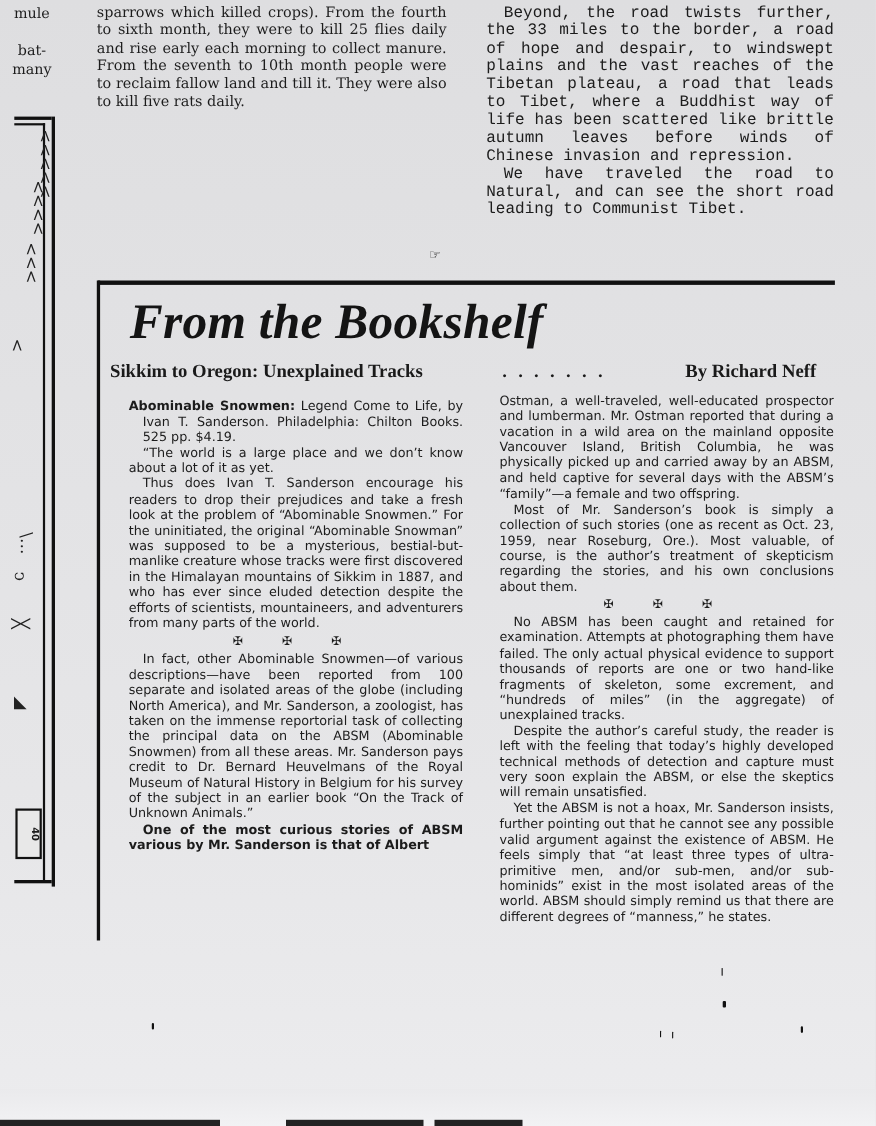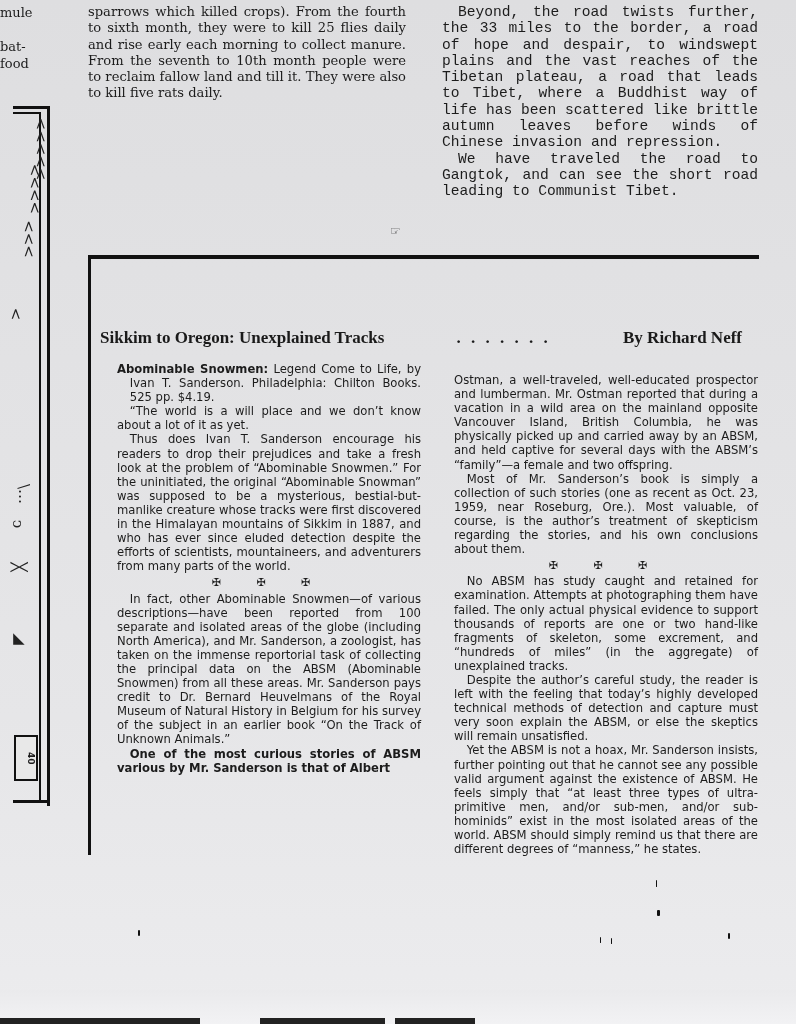--- a/index.html
+++ b/index.html
@@ -15,7 +15,7 @@
   .col p.noind { text-indent:0; }
   .top-left { left:88px; top:4px; width:318px; }
   .top-right { left:442px; top:4px; width:316px; font-family:Liberation Mono, monospace; font-size:14.6px; line-height:16.3px; }
-  .gutter-left { position:absolute; left:0; top:4px; width:58px; font-size:13px; line-height:17px; text-align:left; }
+  .gutter-left { position:absolute; left:0; top:4px; width:58px; font-size:13px; line-height:17px; text-align:center; }
   .gutter-left div { height:17px; }
   .stamp { position:absolute; left:390px; top:224px; font-size:12px; }
   .box-top { position:absolute; left:89px; top:255px; width:670px; height:4px; background:#111; }

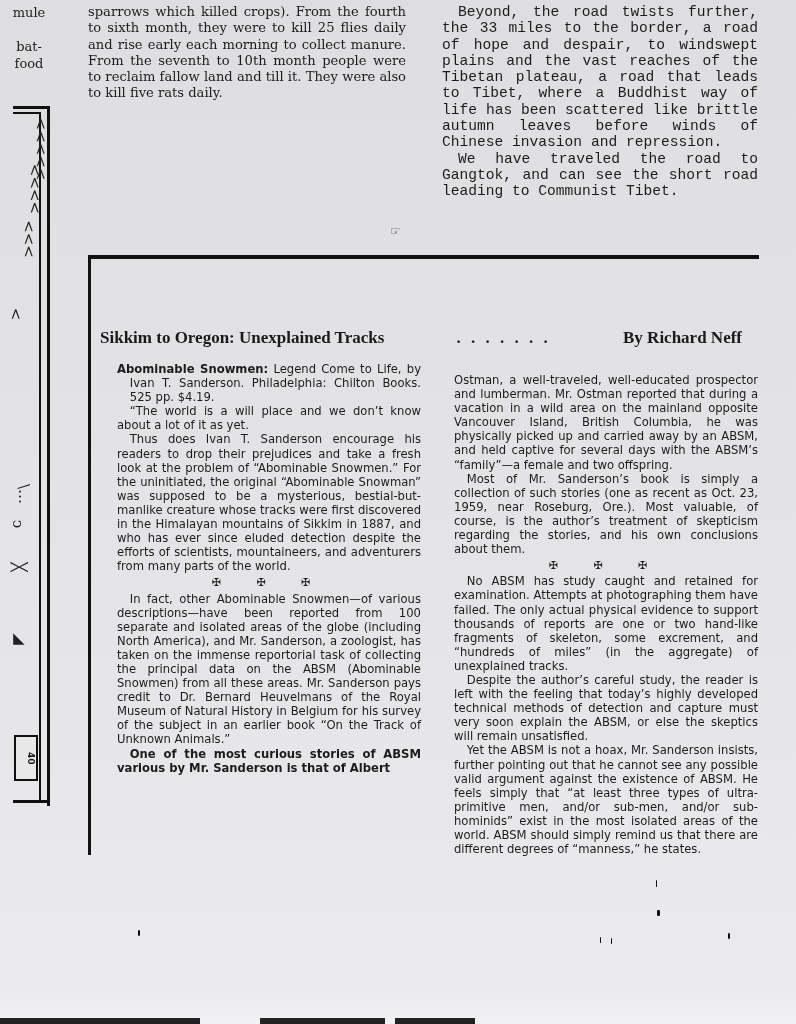--- a/index.html
+++ b/index.html
@@ -49,7 +49,7 @@
     <div>mule</div>
     <div></div>
     <div>bat-</div>
-    <div>food</div>
+    <div>many</div>
   </div>
 
   <div class="left-frame-top"></div>

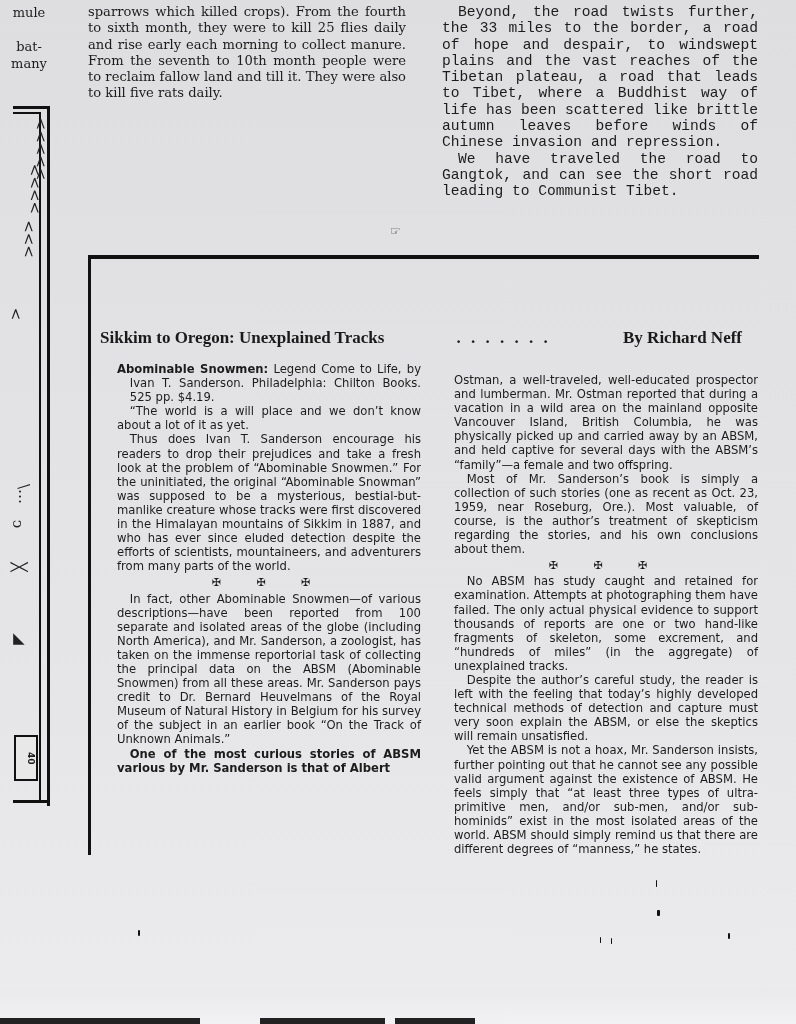--- a/index.html
+++ b/index.html
@@ -73,7 +73,7 @@
 
   <div class="col top-right">
     <p>Beyond, the road twists further, the 33 miles to the border, a road of hope and despair, to windswept plains and the vast reaches of the Tibetan plateau, a road that leads to Tibet, where a Buddhist way of life has been scattered like brittle autumn leaves before winds of Chinese invasion and repression.</p>
-    <p>We have traveled the road to Gangtok, and can see the short road leading to Communist Tibet.</p>
+    <p>We have traveled the road to Natural, and can see the short road leading to Communist Tibet.</p>
   </div>
 
   <div class="box-top"></div>

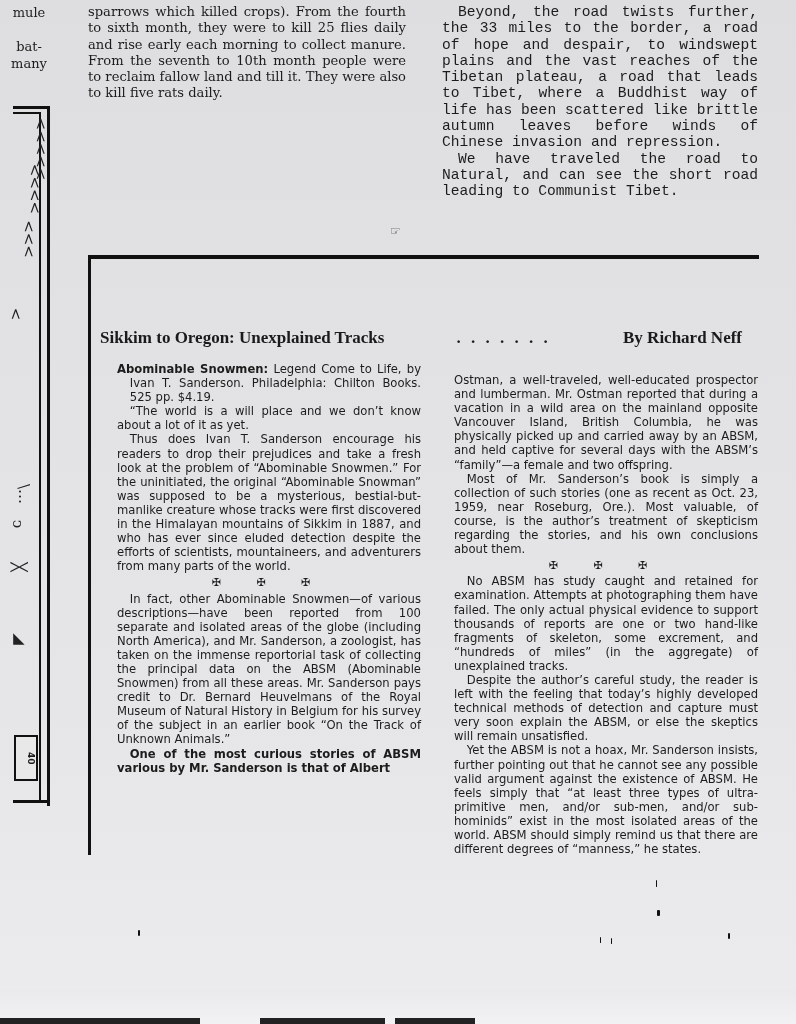--- a/index.html
+++ b/index.html
@@ -79,6 +79,7 @@
   <div class="box-top"></div>
   <div class="box-left"></div>
 
+  <div class="headline">From the Bookshelf</div>
 
   <div class="subhead">
     <span>Sikkim to Oregon: Unexplained Tracks</span>

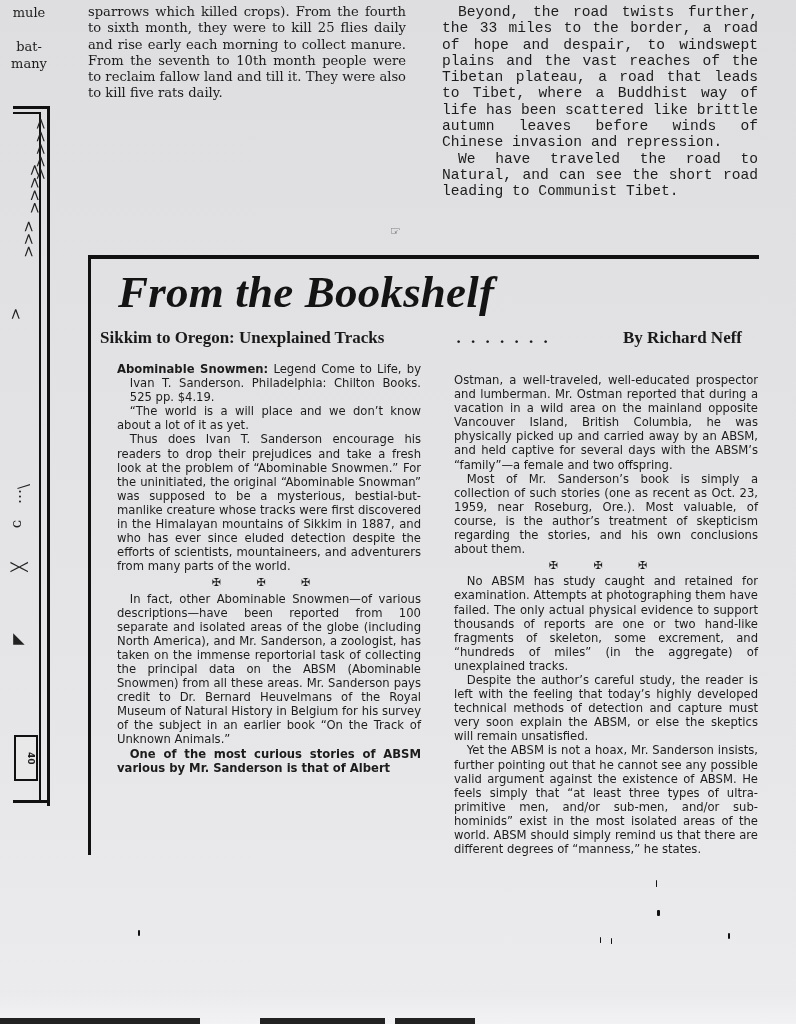--- a/index.html
+++ b/index.html
@@ -30,7 +30,7 @@
   .subhead { position:absolute; left:100px; top:328px; width:642px; font-family:"Liberation Serif", serif; font-weight:bold; font-size:17px; color:#1a1a1a; display:flex; justify-content:space-between; }
   .subhead .dots { letter-spacing:3px; }
   .art-left { left:117px; top:362px; width:304px; font-family:"DejaVu Sans", sans-serif; font-size:11.6px; line-height:14.1px; }
-  .art-right { left:454px; top:373px; width:304px; font-family:"DejaVu Sans", sans-serif; font-size:11.6px; line-height:14.1px; }
+  .art-right { left:454px; top:357px; width:304px; font-family:"DejaVu Sans", sans-serif; font-size:11.6px; line-height:14.1px; }
   .art-left p, .art-right p { text-indent:1.1em; }
   .book-ref { text-indent:0 !important; padding-left:1.1em; text-indent:-1.1em !important; }
   .book-ref b { font-weight:bold; }

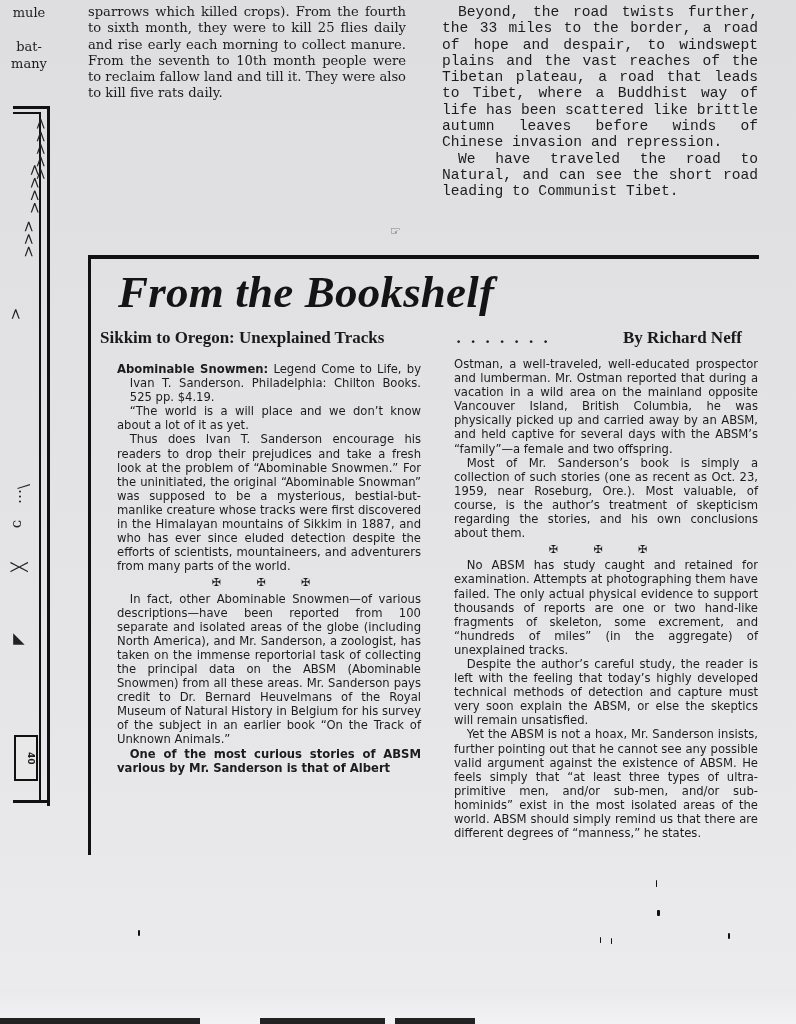--- a/index.html
+++ b/index.html
@@ -89,7 +89,7 @@
 
   <div class="col art-left">
     <p class="book-ref"><b>Abominable Snowmen:</b> <span>Legend Come to Life, by Ivan T. Sanderson. Philadelphia: Chilton Books. 525 pp. $4.19.</span></p>
-    <p>“The world is a will place and we don’t know about a lot of it as yet.</p>
+    <p>“The world is a large place and we don’t know about a lot of it as yet.</p>
     <p>Thus does Ivan T. Sanderson encourage his readers to drop their prejudices and take a fresh look at the problem of “Abominable Snowmen.” For the uninitiated, the original “Abominable Snowman” was supposed to be a mysterious, bestial-but-manlike creature whose tracks were first discovered in the Himalayan mountains of Sikkim in 1887, and who has ever since eluded detection despite the efforts of scientists, mountaineers, and adventurers from many parts of the world.</p>
     <p class="stars">✠ ✠ ✠</p>
     <p>In fact, other Abominable Snowmen—of various descriptions—have been reported from 100 separate and isolated areas of the globe (including North America), and Mr. Sanderson, a zoologist, has taken on the immense reportorial task of collecting the principal data on the ABSM (Abominable Snowmen) from all these areas. Mr. Sanderson pays credit to Dr. Bernard Heuvelmans of the Royal Museum of Natural History in Belgium for his survey of the subject in an earlier book “On the Track of Unknown Animals.”</p>

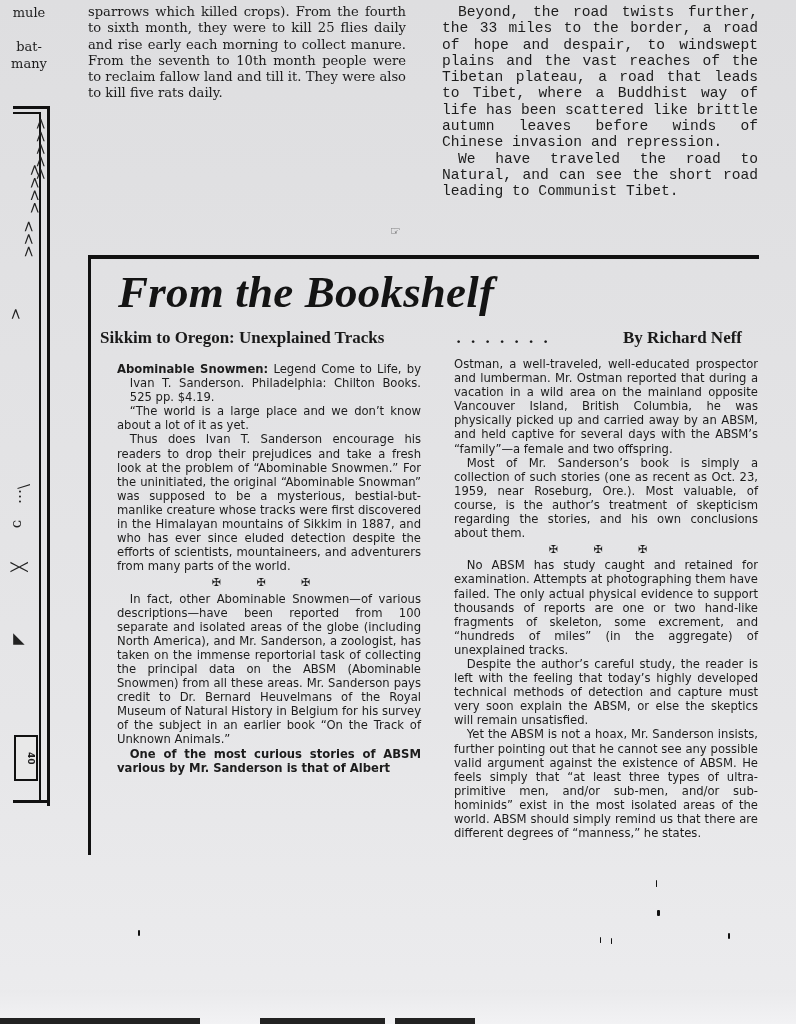--- a/index.html
+++ b/index.html
@@ -100,7 +100,7 @@
     <p class="noind" style="text-indent:0">Ostman, a well-traveled, well-educated prospector and lumberman. Mr. Ostman reported that during a vacation in a wild area on the mainland opposite Vancouver Island, British Columbia, he was physically picked up and carried away by an ABSM, and held captive for several days with the ABSM’s “family”—a female and two offspring.</p>
     <p>Most of Mr. Sanderson’s book is simply a collection of such stories (one as recent as Oct. 23, 1959, near Roseburg, Ore.). Most valuable, of course, is the author’s treatment of skepticism regarding the stories, and his own conclusions about them.</p>
     <p class="stars">✠ ✠ ✠</p>
-    <p>No ABSM has study caught and retained for examination. Attempts at photographing them have failed. The only actual physical evidence to support thousands of reports are one or two hand-like fragments of skeleton, some excrement, and “hundreds of miles” (in the aggregate) of unexplained tracks.</p>
+    <p>No ABSM has been caught and retained for examination. Attempts at photographing them have failed. The only actual physical evidence to support thousands of reports are one or two hand-like fragments of skeleton, some excrement, and “hundreds of miles” (in the aggregate) of unexplained tracks.</p>
     <p>Despite the author’s careful study, the reader is left with the feeling that today’s highly developed technical methods of detection and capture must very soon explain the ABSM, or else the skeptics will remain unsatisfied.</p>
     <p>Yet the ABSM is not a hoax, Mr. Sanderson insists, further pointing out that he cannot see any possible valid argument against the existence of ABSM. He feels simply that “at least three types of ultra-primitive men, and/or sub-men, and/or sub-hominids” exist in the most isolated areas of the world. ABSM should simply remind us that there are different degrees of “manness,” he states.</p>
   </div>

